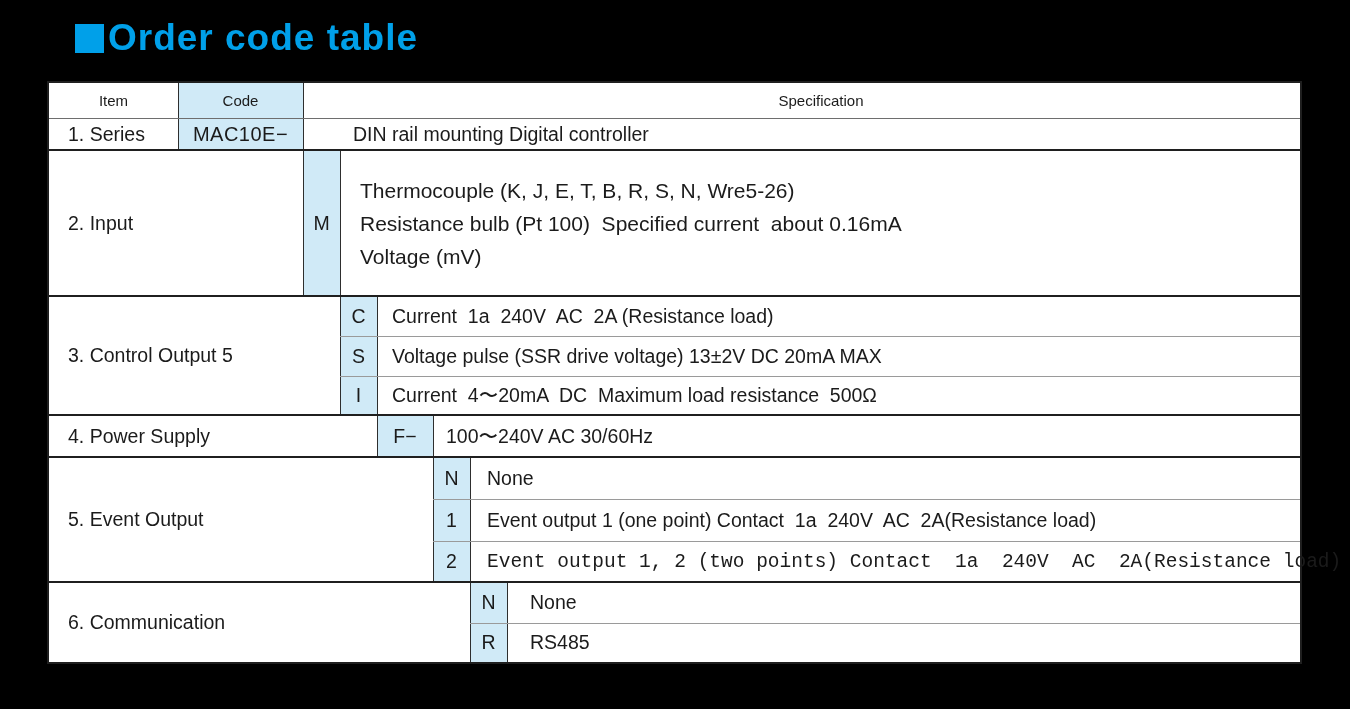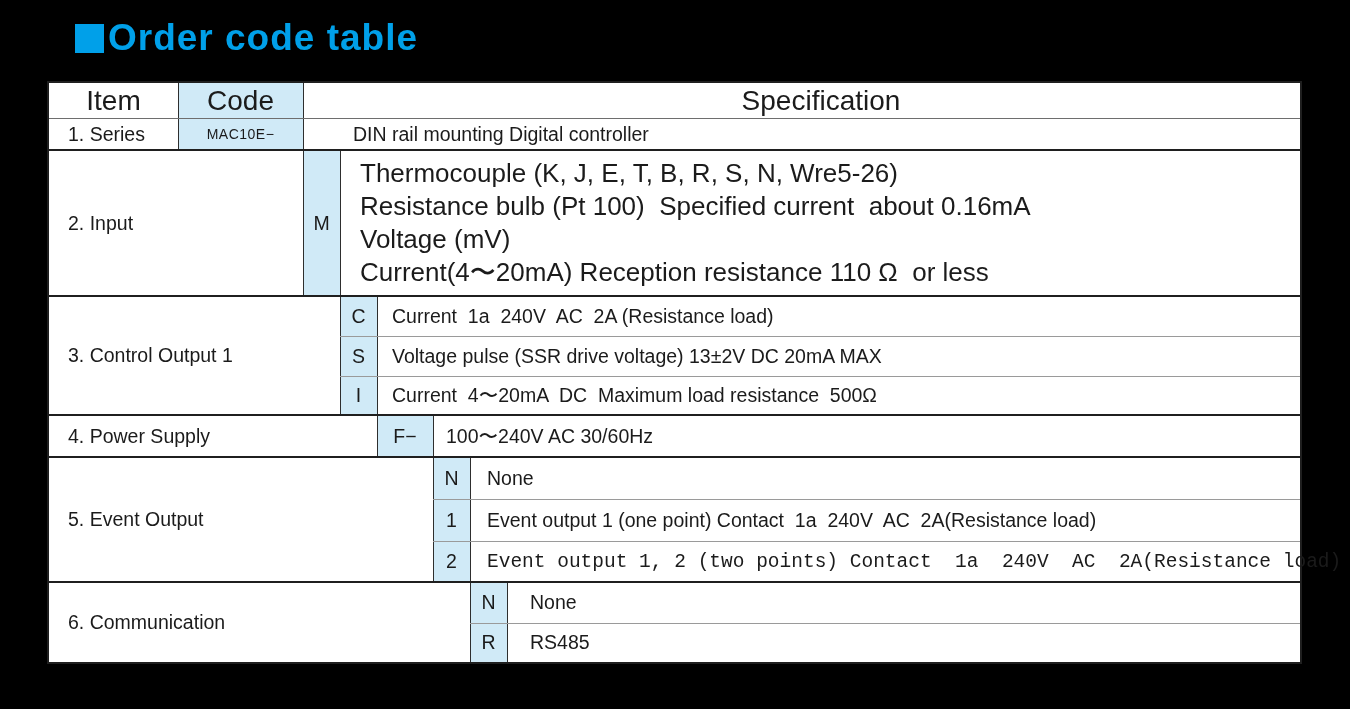--- a/index.html
+++ b/index.html
@@ -25,7 +25,7 @@
   .cell{position:absolute;display:flex;align-items:center;z-index:2;
         font-size:19.5px;white-space:pre;}
   .center{justify-content:center;}
-  .hdr{font-size:28px;}
+  .hdr{font-size:15px;}
   .codefont{font-size:19.5px;}
   .series-code{font-size:14px;letter-spacing:0.5px;}
   .padL13{padding-left:19px;}

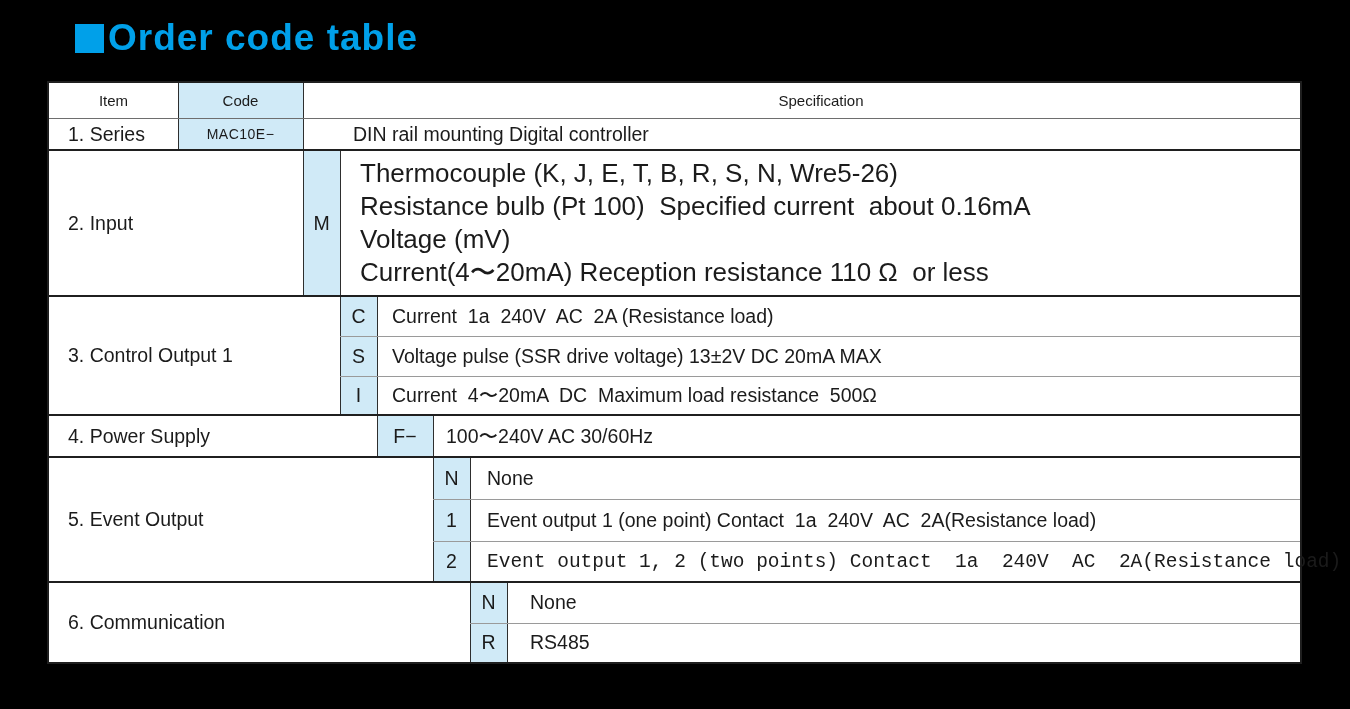--- a/index.html
+++ b/index.html
@@ -27,7 +27,7 @@
   .center{justify-content:center;}
   .hdr{font-size:15px;}
   .codefont{font-size:19.5px;}
-  .series-code{font-size:14px;letter-spacing:0.5px;}
+  .series-code{font-size:20px;letter-spacing:0.5px;}
   .padL13{padding-left:19px;}
   .lines{position:absolute;display:flex;flex-direction:column;justify-content:center;
          z-index:2;font-size:26px;white-space:pre;}

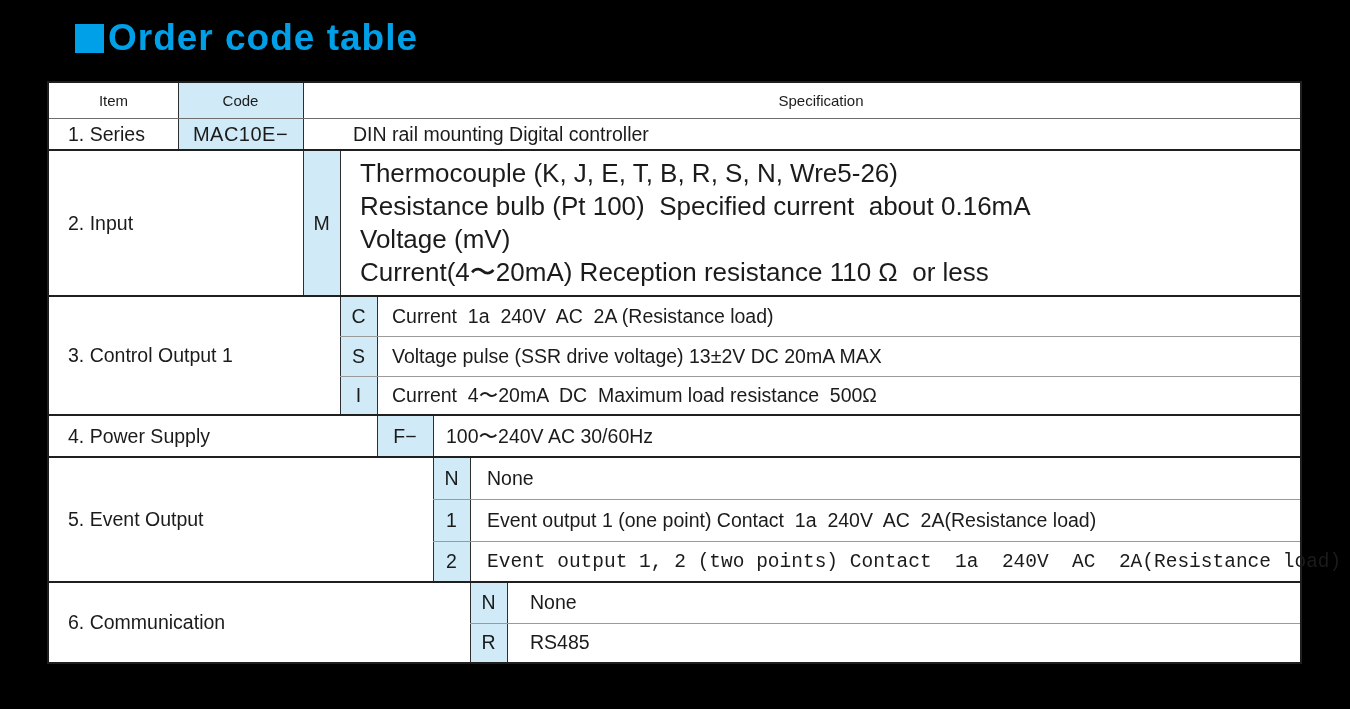--- a/index.html
+++ b/index.html
@@ -30,7 +30,7 @@
   .series-code{font-size:20px;letter-spacing:0.5px;}
   .padL13{padding-left:19px;}
   .lines{position:absolute;display:flex;flex-direction:column;justify-content:center;
-         z-index:2;font-size:26px;white-space:pre;}
+         z-index:2;font-size:21px;white-space:pre;}
   .lines > div{line-height:33px;}
 </style>
 </head>

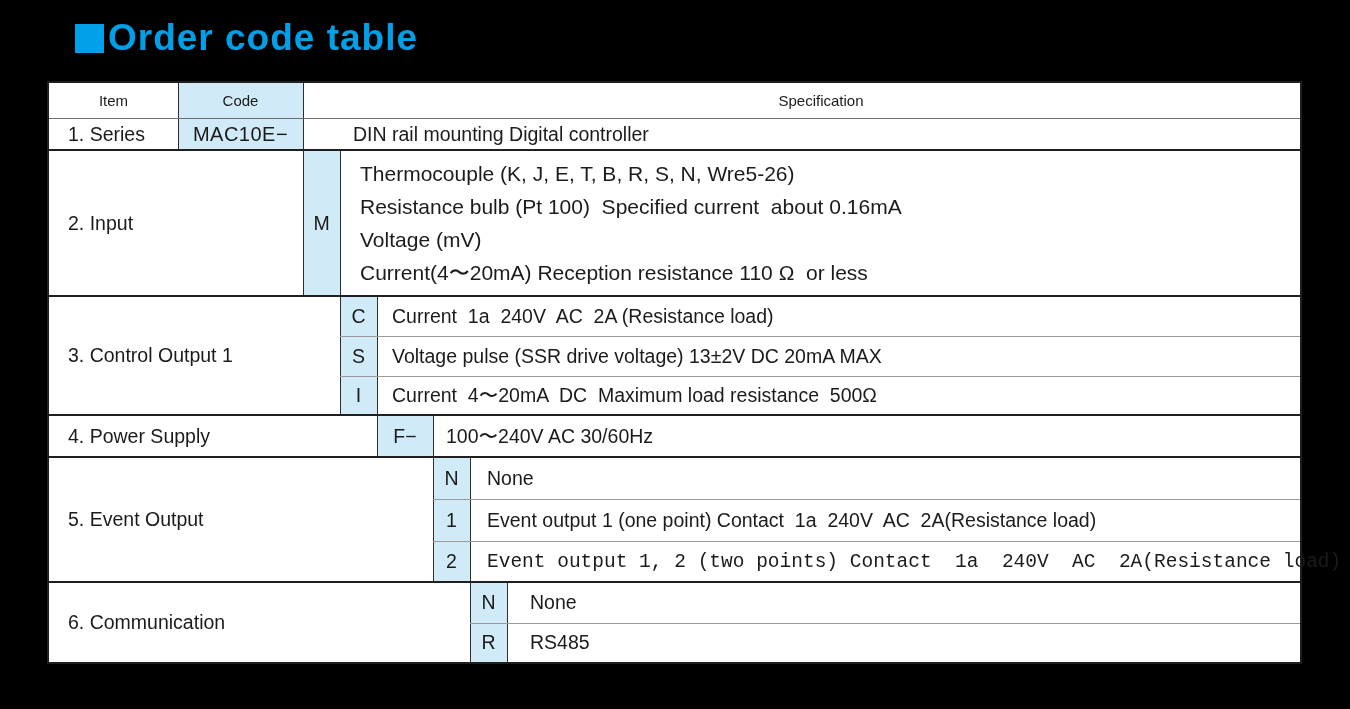--- a/index.html
+++ b/index.html
@@ -87,7 +87,6 @@
       <div>Thermocouple (K, J, E, T, B, R, S, N, Wre5-26)</div>
       <div>Resistance bulb (Pt 100)  Specified current  about 0.16mA</div>
       <div>Voltage (mV)</div>
-      <div>Current(4〜20mA) Reception resistance 110 Ω  or less</div>
     </div>
 
     <div class="cell padL13" style="left:0;top:213px;width:291px;height:119px;">3. Control Output 1</div>

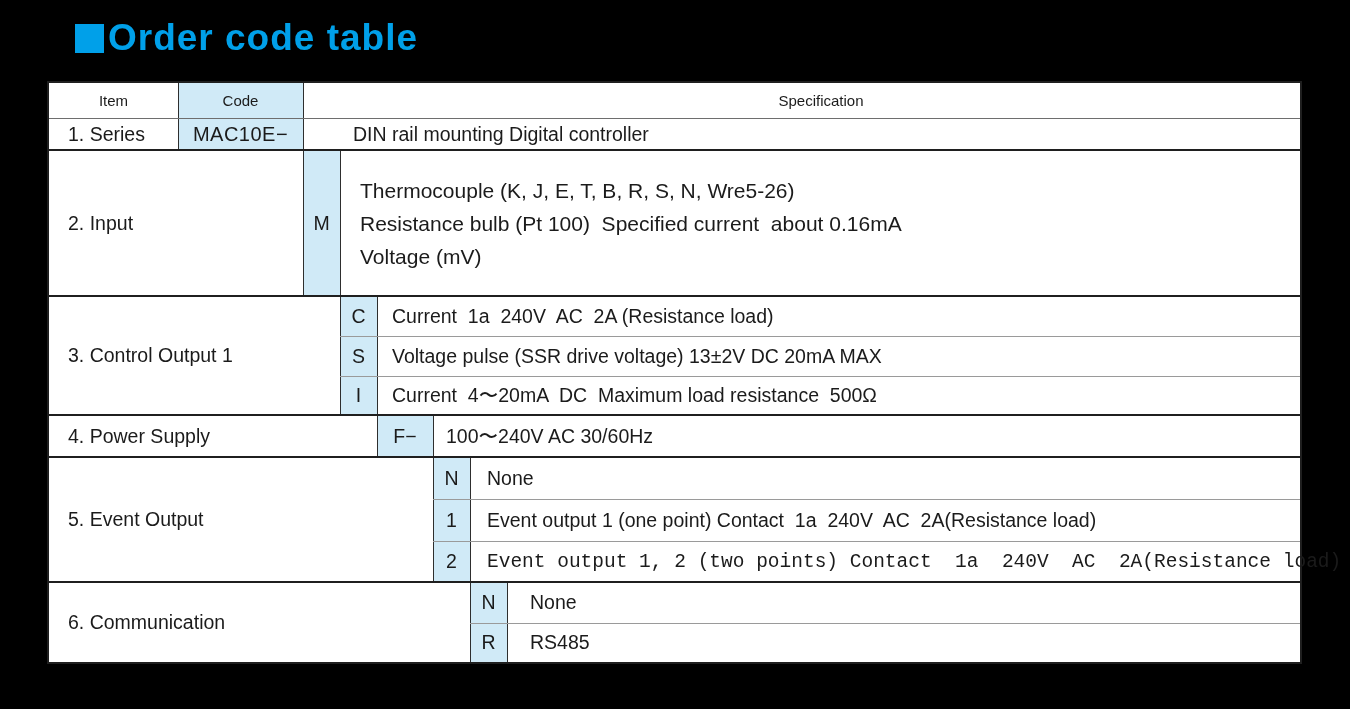--- a/index.html
+++ b/index.html
@@ -89,7 +89,7 @@
       <div>Voltage (mV)</div>
     </div>
 
-    <div class="cell padL13" style="left:0;top:213px;width:291px;height:119px;">3. Control Output 1</div>
+    <div class="cell padL13" style="left:0;top:213px;width:291px;height:119px;">3. Control Output 5</div>
     <div class="cell center codefont" style="left:291px;top:213px;width:37px;height:40px;">C</div>
     <div class="cell" style="left:328px;top:213px;width:923px;height:40px;padding-left:15px;">Current  1a  240V  AC  2A (Resistance load)</div>
     <div class="cell center codefont" style="left:291px;top:253px;width:37px;height:40px;">S</div>

